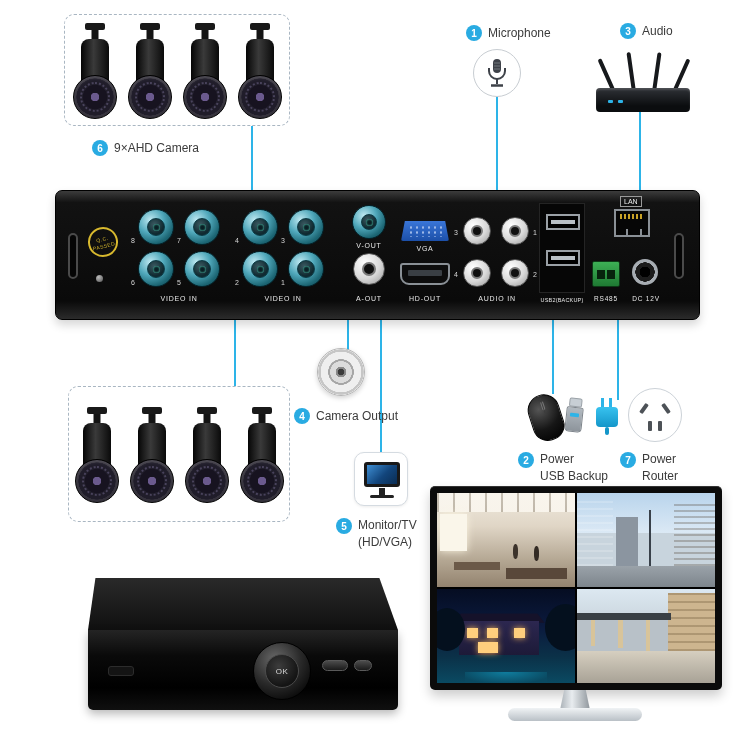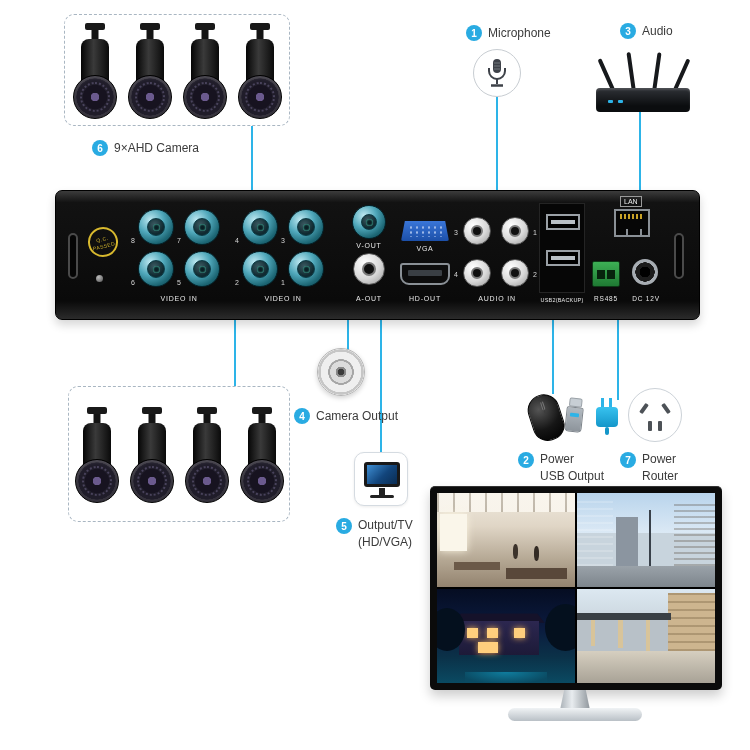--- a/index.html
+++ b/index.html
@@ -376,7 +376,7 @@
     <span class="num">2</span>
     <span class="lines">
       <span>Power</span>
-      <span>USB Output</span>
+      <span>USB Backup</span>
     </span>
   </div>
 

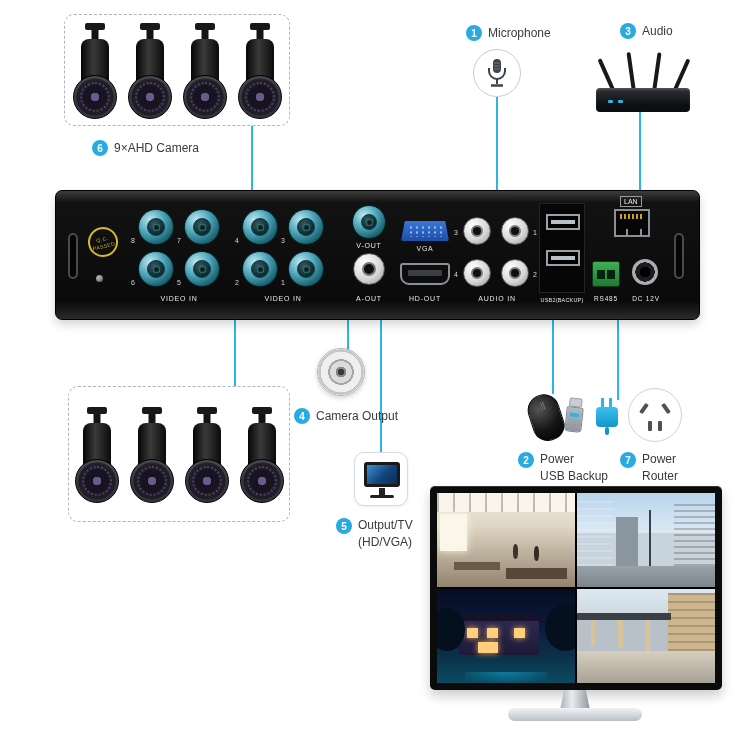--- a/index.html
+++ b/index.html
@@ -361,7 +361,7 @@
   <div class="callout" style="left:336px; top:518px;">
     <span class="num">5</span>
     <span class="lines">
-      <span>Output/TV</span>
+      <span>Monitor/TV</span>
       <span>(HD/VGA)</span>
     </span>
   </div>

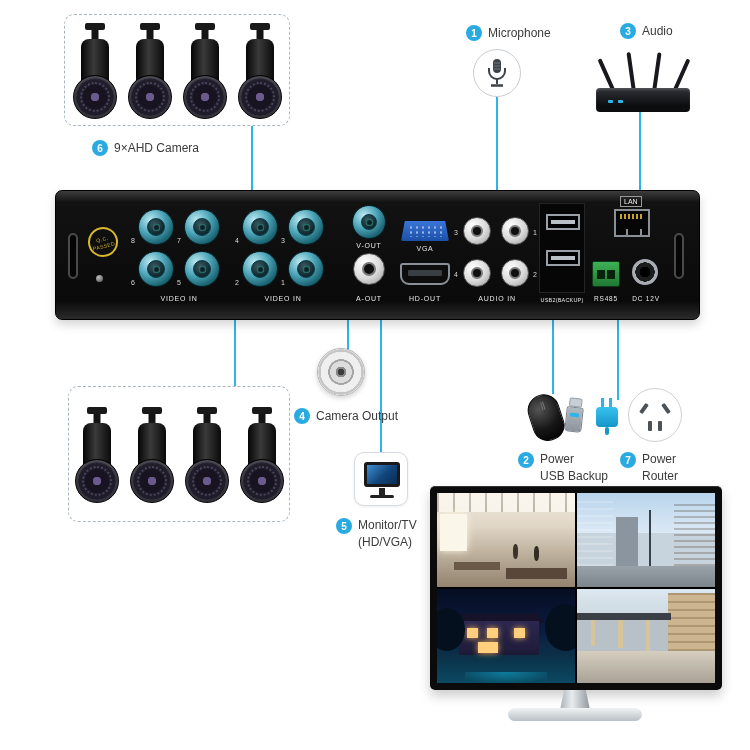--- a/index.html
+++ b/index.html
@@ -400,6 +400,17 @@
     </span>
   </div>
 
+  <div class="dvr">
+    <i class="topface"></i>
+    <i class="frontface"></i>
+    <i class="knob"></i>
+    <div class="knob-in abs" style="left: 205px; top: 82px;">
+      <span>OK</span>
+    </div>
+    <i class="btn" style="left:262px; width:26px;"></i>
+    <i class="btn" style="left:294px; width:18px;"></i>
+    <i class="ir"></i>
+  </div>
 
   <div class="bigmon">
     <i class="bezel"></i>

